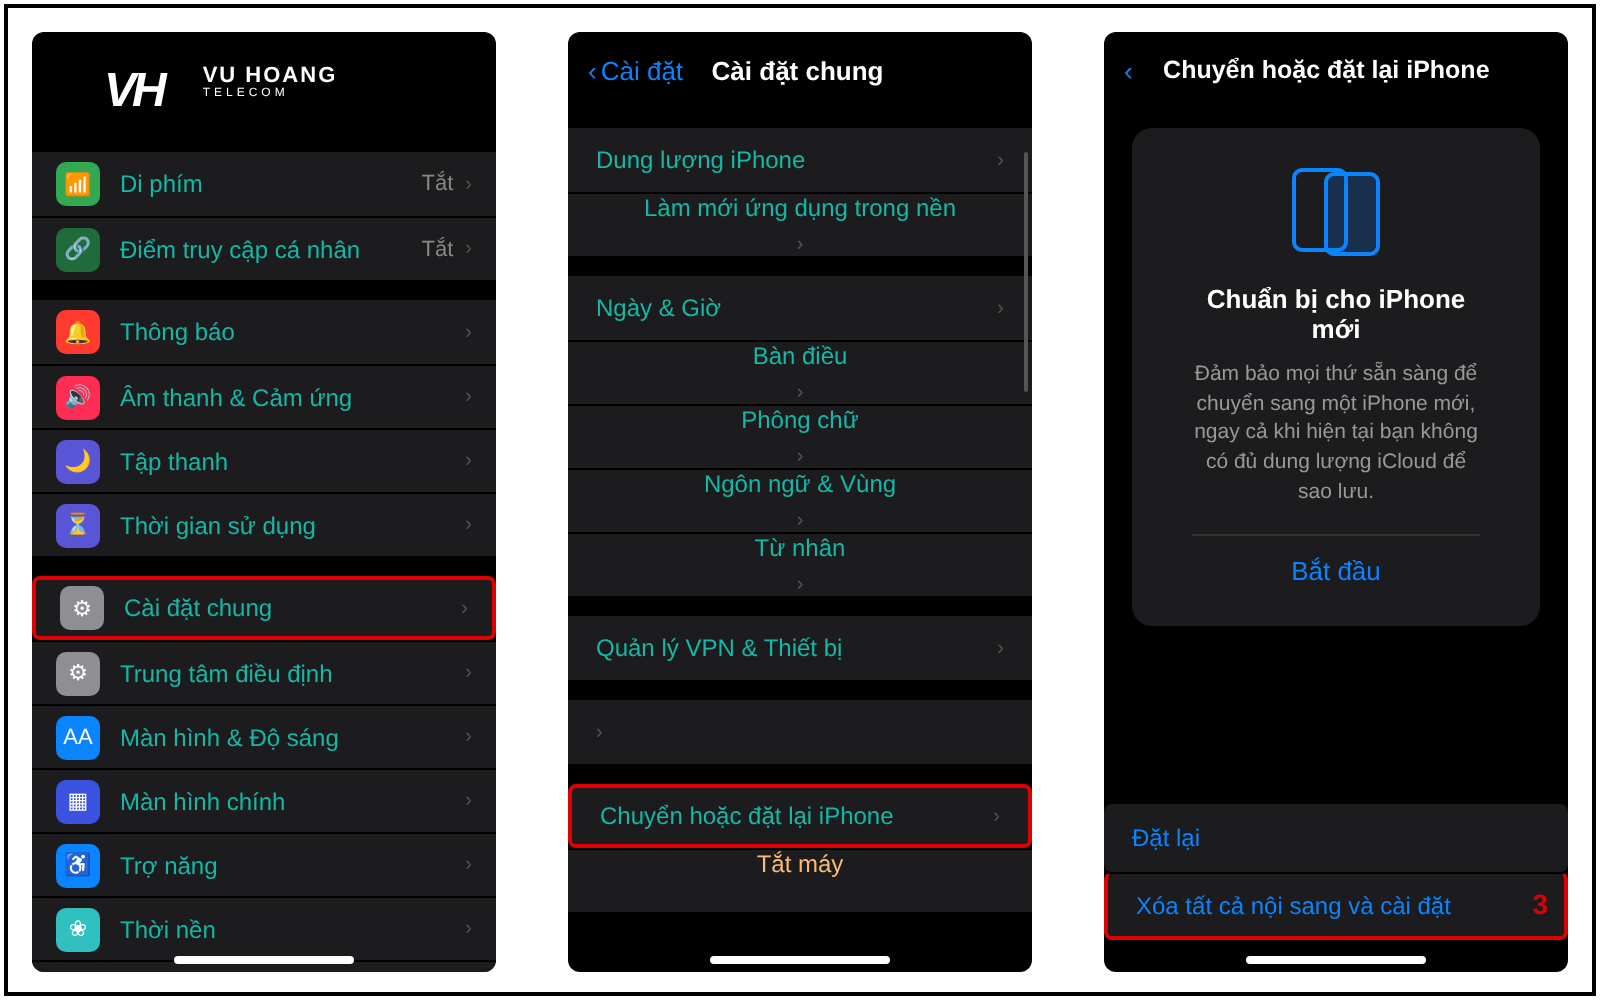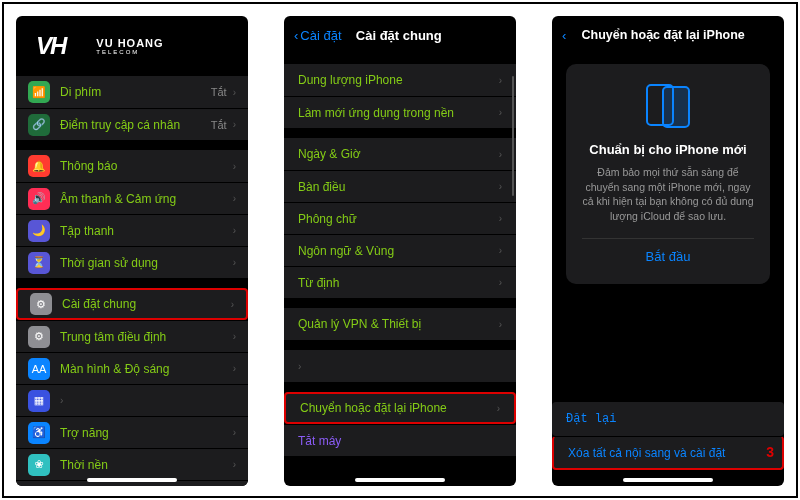--- a/index.html
+++ b/index.html
@@ -9,7 +9,7 @@
   .scrollbar { position: absolute; right: 2px; top: 60px; width: 2px; height: 120px; background: #555; border-radius: 2px; }
 
   
-  .logo { position: absolute; top: 28px; left: 32px; z-index: 10; display: flex; align-items: center; gap: 3px; }
+  .logo { position: absolute; top: 28px; left: 48px; z-index: 10; display: flex; align-items: flex-start; gap: 20px; }
   .logo-mark { font-size: 24px; font-weight: 900; font-style: italic; color: #fff; letter-spacing: -2px; }
   .logo-text { font-size: 11px; font-weight: 700; color: #fff; letter-spacing: 1px; margin-left: 28px; }
   .logo-text small { display:block; font-size: 6px; letter-spacing: 2px; font-weight: 400; }

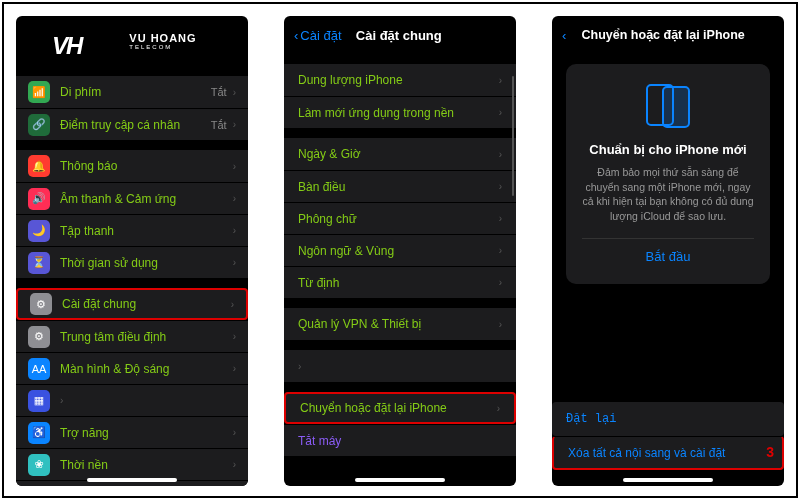--- a/index.html
+++ b/index.html
@@ -11,7 +11,7 @@
   
   .logo { position: absolute; top: 28px; left: 48px; z-index: 10; display: flex; align-items: flex-start; gap: 20px; }
   .logo-mark { font-size: 24px; font-weight: 900; font-style: italic; color: #fff; letter-spacing: -2px; }
-  .logo-text { font-size: 11px; font-weight: 700; color: #fff; letter-spacing: 1px; margin-left: 28px; }
+  .logo-text { font-size: 11px; font-weight: 700; color: #fff; letter-spacing: 1px; }
   .logo-text small { display:block; font-size: 6px; letter-spacing: 2px; font-weight: 400; }
 
   

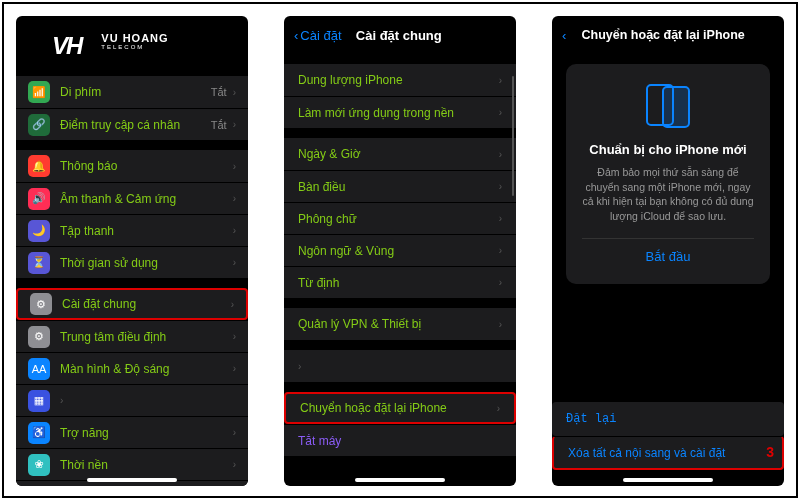--- a/index.html
+++ b/index.html
@@ -20,7 +20,7 @@
   .group { margin: 10px 0; }
   .group .row:first-child { border-top: none; }
   .icon-box { width: 22px; height: 22px; border-radius: 5px; margin-right: 10px; display: flex; align-items: center; justify-content: center; font-size: 13px; flex: 0 0 22px; }
-  .label { flex: 1; color: #84cc16; white-space: nowrap; overflow: hidden; text-overflow: ellipsis; }
+  .label { flex: 1; color: #14b8a6; white-space: nowrap; overflow: hidden; text-overflow: ellipsis; }
   .chev { color: #555; font-size: 10px; }
   .tat { color: #888; font-size: 11px; margin-right: 6px; }
   .redbox { border: 2px solid #d00; border-radius: 4px; }

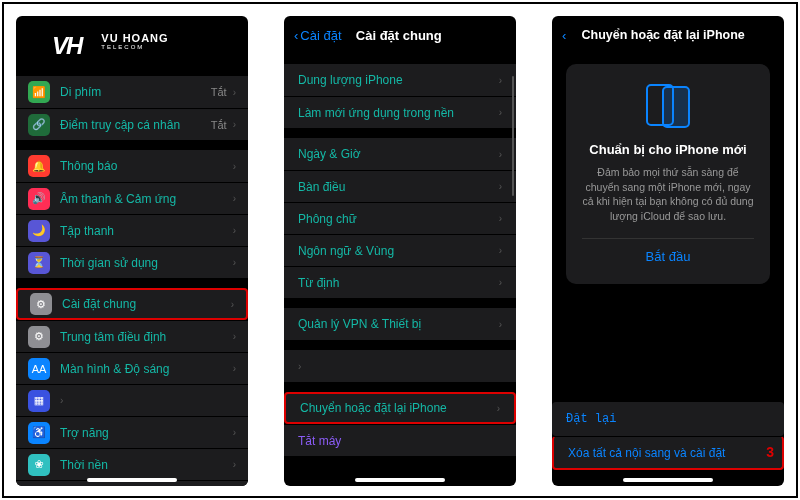--- a/index.html
+++ b/index.html
@@ -32,7 +32,7 @@
   .navtitle { flex: 1; text-align: center; font-weight: 600; color: #fff; margin-left: -50px; }
   .navtitle.wide { margin-left: -14px; font-size: 12.5px; }
   .row2 { display: flex; align-items: center; height: 32px; padding: 0 14px; background: #1c1c1e; position: relative; }
-  .row2 + .row2 { border-top: 1px solid #000; }
+  .row2 + .row2 { border-top: 1px solid #000; flex-direction: column; }
 
   
   .card { margin: 10px 14px; background: #1c1c1e; border-radius: 10px; padding: 20px 16px; text-align: center; }

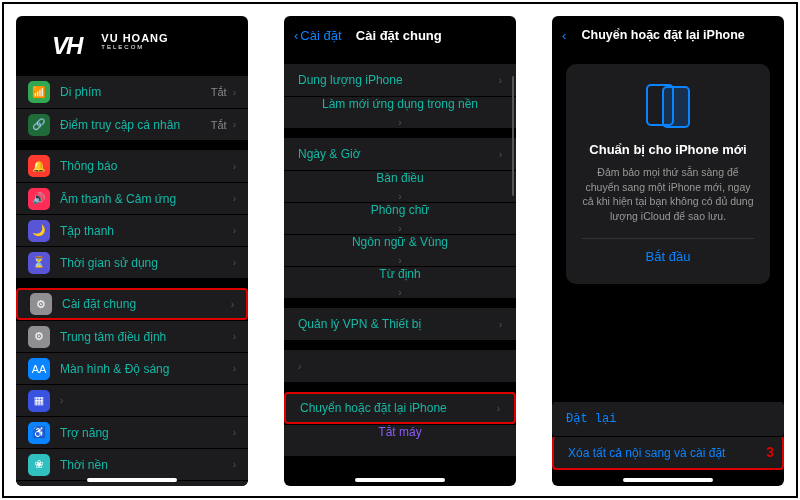--- a/index.html
+++ b/index.html
@@ -35,7 +35,7 @@
   .row2 + .row2 { border-top: 1px solid #000; flex-direction: column; }
 
   
-  .card { margin: 10px 14px; background: #1c1c1e; border-radius: 10px; padding: 20px 16px; text-align: center; }
+  .card { margin: 10px 14px; background: #1c1c1e; border-radius: 10px; padding: 20px 30px; text-align: center; }
   .card-icon { width: 52px; height: 44px; margin: 0 auto 14px; position: relative; }
   .phone-o { position:absolute; width:28px; height:42px; border:2px solid #0a84ff; border-radius:5px; }
   .phone-o.a { left:4px; top:0; }

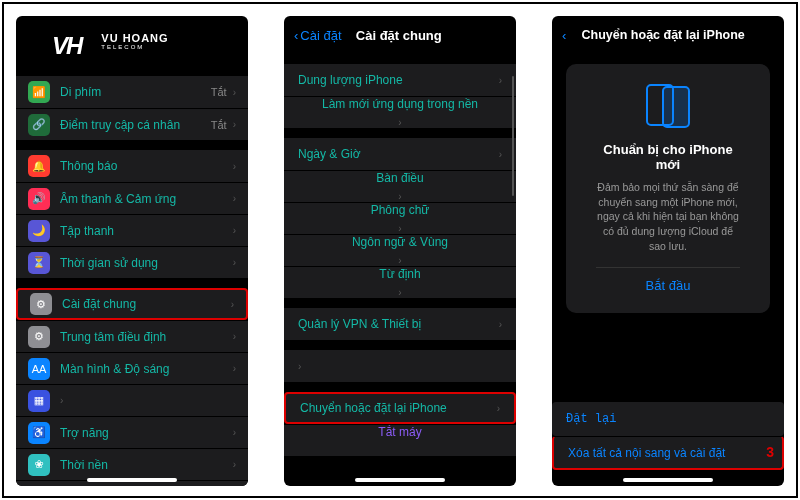--- a/index.html
+++ b/index.html
@@ -199,7 +199,7 @@
           <span class="chev">›</span>
         </div>
         <div class="row2">
-          <span class="label" style="">Từ định</span>
+          <span class="label" style="">Từ nhân</span>
           <span class="chev">›</span>
         </div>
       </div>

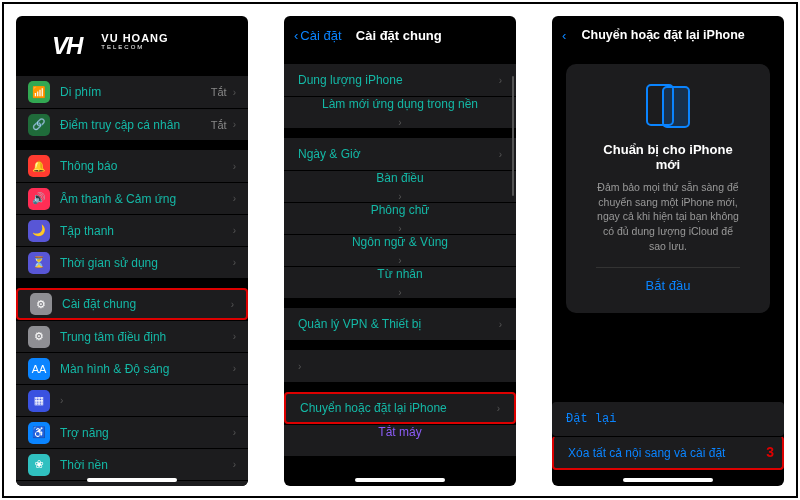--- a/index.html
+++ b/index.html
@@ -140,6 +140,7 @@
           <span class="icon-box" style="background:#3a52e0">
             <span style="font-size:11px">▦</span>
           </span>
+          <span class="label">Màn hình chính</span>
           <span class="chev">›</span>
         </div>
         <div class="row">

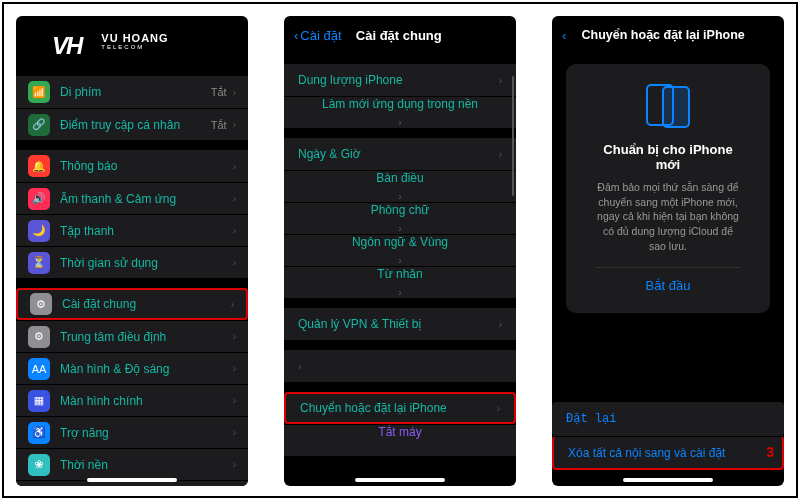--- a/index.html
+++ b/index.html
@@ -246,7 +246,7 @@
       <div class="card-btn">Bắt đầu</div>
     </div>
     <div style="position:absolute; bottom:16px; left:0; right:0;">
-      <div class="blue-row redbox" style="border:none;font-family:Liberation Mono, monospace;">
+      <div class="blue-row redbox" style="border:none;">
         <span>Đặt lại</span>
       </div>
       <div style="position:relative">

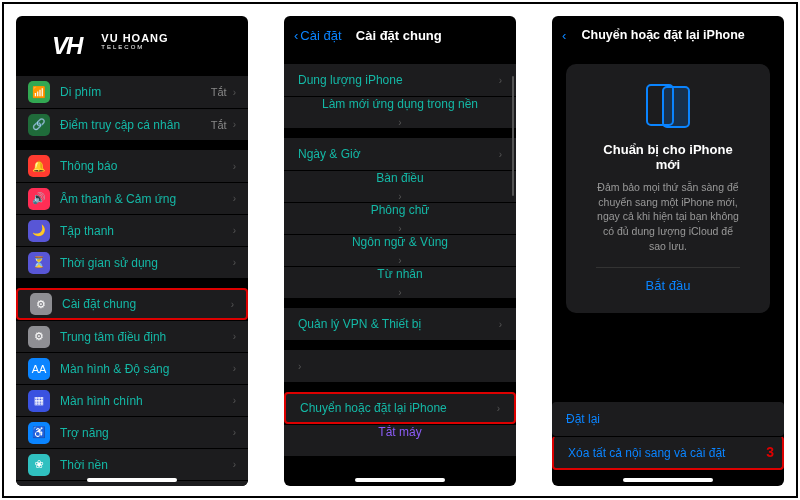--- a/index.html
+++ b/index.html
@@ -222,7 +222,7 @@
           <span class="chev">›</span>
         </div>
         <div class="row2">
-          <span class="label" style="color:#8b5cf6">Tắt máy</span>
+          <span class="label" style="color:#fdba74">Tắt máy</span>
         </div>
       </div>
     <div class="scrollbar"></div>

